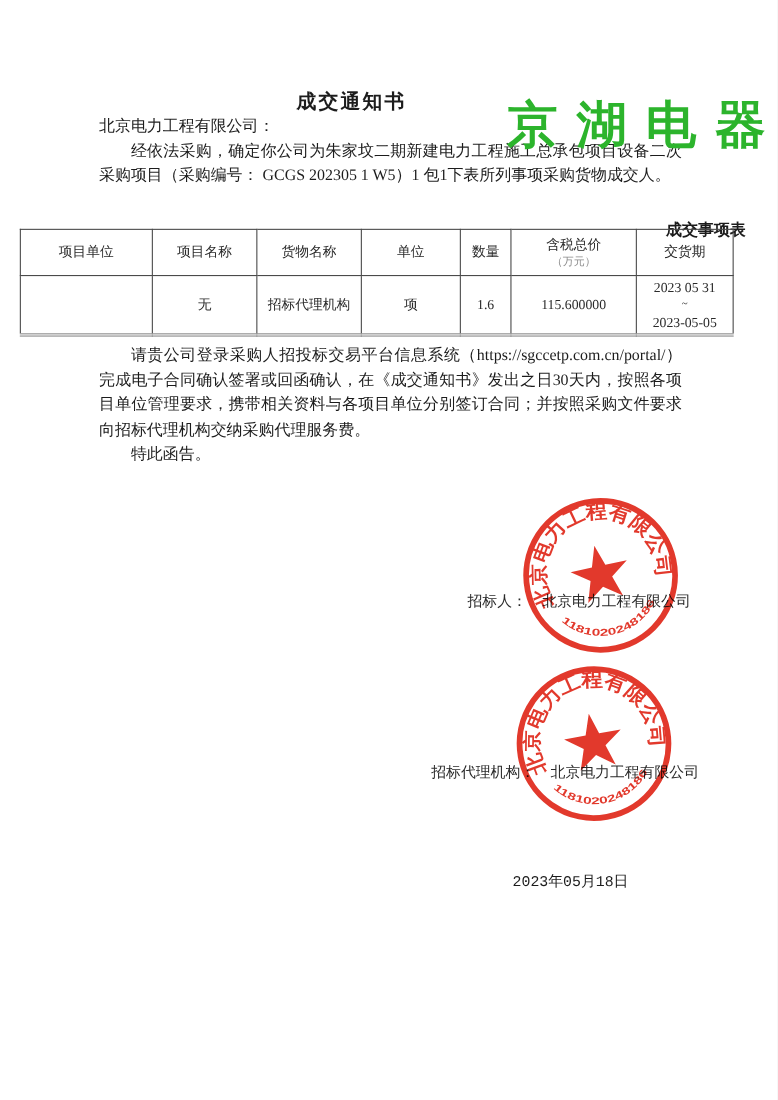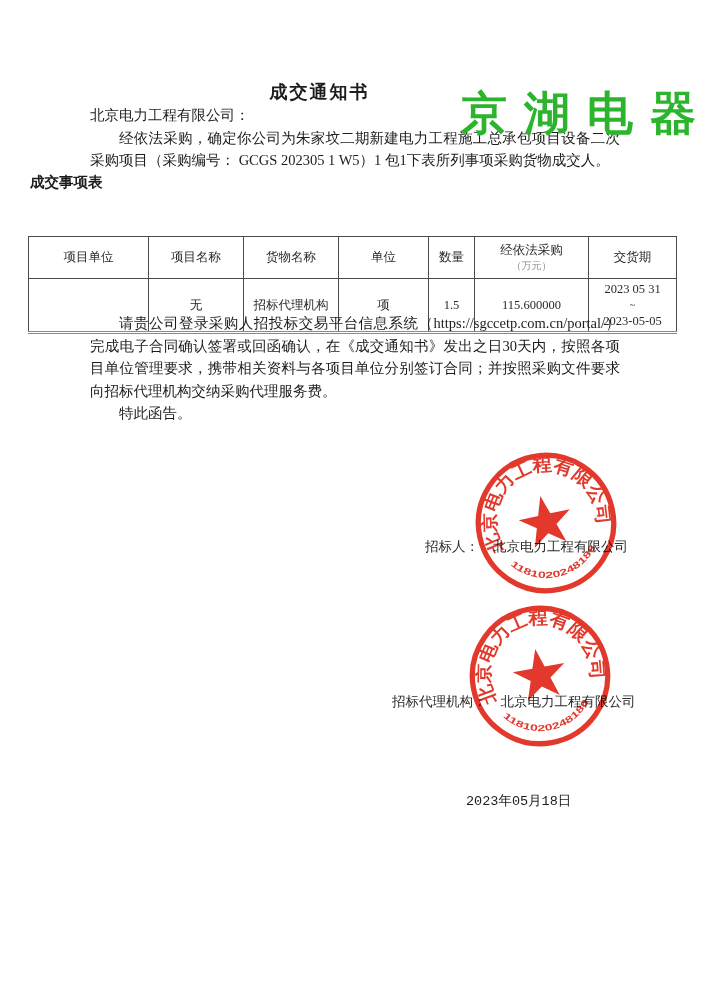--- a/index.html
+++ b/index.html
@@ -26,8 +26,8 @@
   .block-1 { top:104px; }
   .indent { text-indent:2em; }
   .table-title {
-    position:absolute; top:173px; left:30px; width:648px;
-    text-align:left; font-weight:bold; font-size:14.5px;font-family:Liberation Serif, serif;
+    position:absolute; top:200px; left:30px; width:648px;
+    text-align:right; font-weight:bold; font-size:14.5px;font-family:Liberation Serif, serif;
   }
   table.deal {
     position:absolute; top:208px; left:28px;

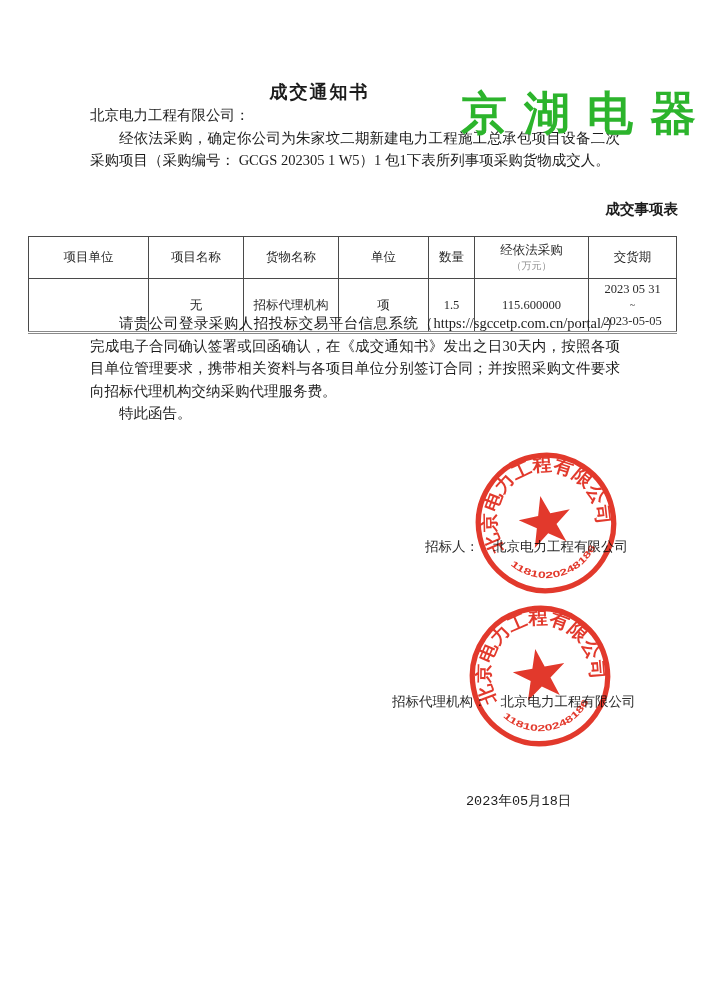--- a/index.html
+++ b/index.html
@@ -30,9 +30,9 @@
     text-align:right; font-weight:bold; font-size:14.5px;font-family:Liberation Serif, serif;
   }
   table.deal {
-    position:absolute; top:208px; left:28px;
+    position:absolute; top:208px; left:18px;
     border-collapse:collapse; table-layout:fixed; width:648px;
-    font-size:12.5px; color:#2a2a2a;margin-top:28px;
+    font-size:12.5px; color:#2a2a2a;
   }
   table.deal th, table.deal td {
     border:1px solid #4a4a4a; text-align:center; vertical-align:middle;

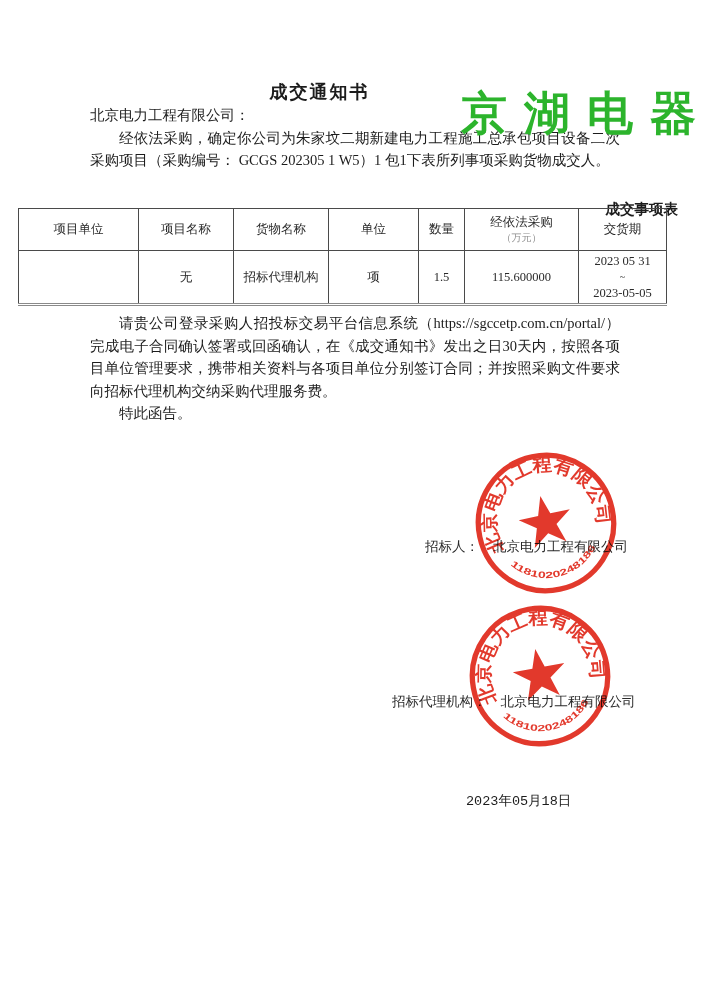--- a/index.html
+++ b/index.html
@@ -94,7 +94,7 @@
         <th>单位</th>
         <th>数量</th>
         <th>
-          <span>经依法采购</span>
+          <span>含税总价</span>
           <span class="price-unit">（万元）</span>
         </th>
         <th>交货期</th>

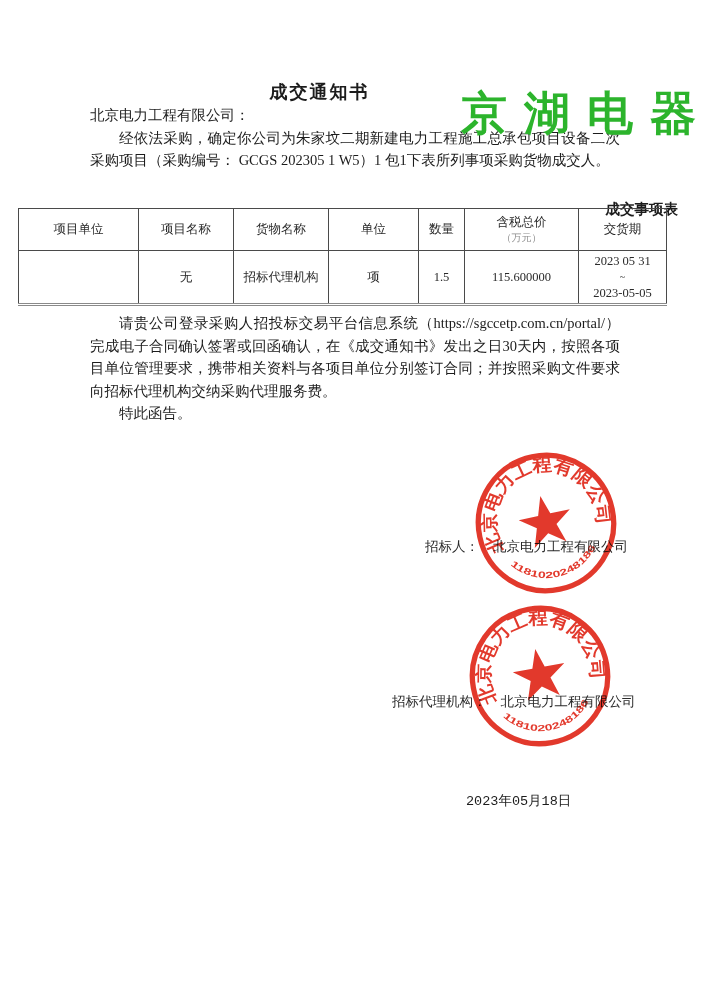--- a/index.html
+++ b/index.html
@@ -106,7 +106,7 @@
         <td>无</td>
         <td>招标代理机构</td>
         <td>项</td>
-        <td>1.5</td>
+        <td>1.6</td>
         <td>115.600000</td>
         <td class="delivery">
           <span>

